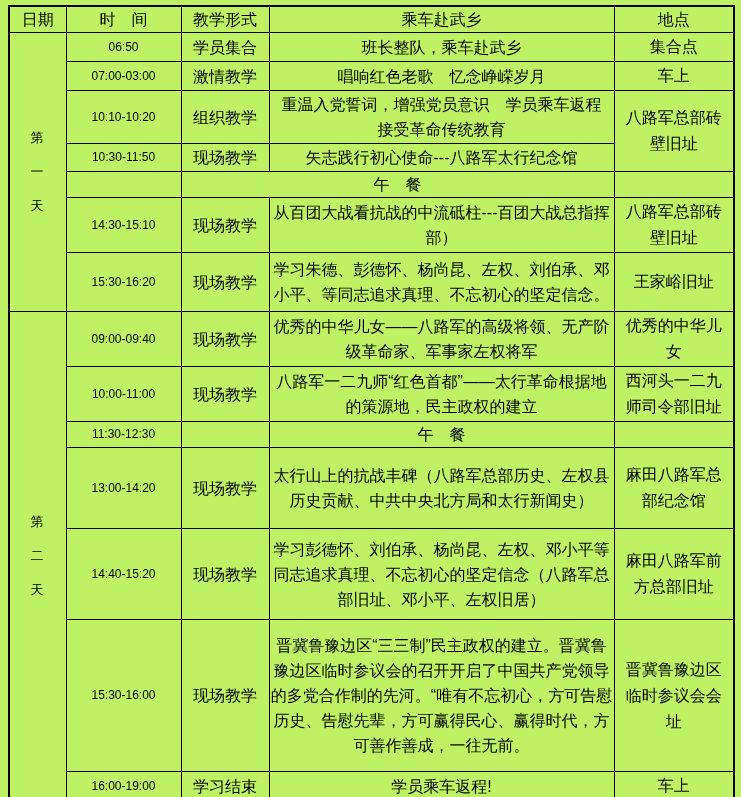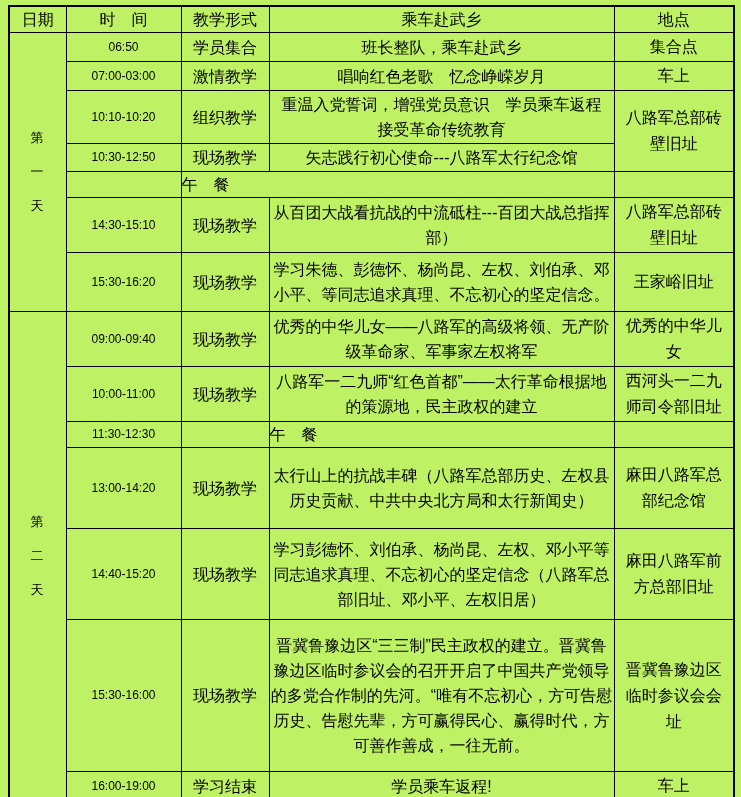--- a/index.html
+++ b/index.html
@@ -92,7 +92,7 @@
       <td class="loc" rowspan="2">八路军总部砖壁旧址</td>
     </tr>
     <tr style="height:25px">
-      <td class="time">10:30-12:50</td>
+      <td class="time">10:30-11:50</td>
       <td>现场教学</td>
       <td class="content">矢志践行初心使命---八路军太行纪念馆</td>
     </tr>

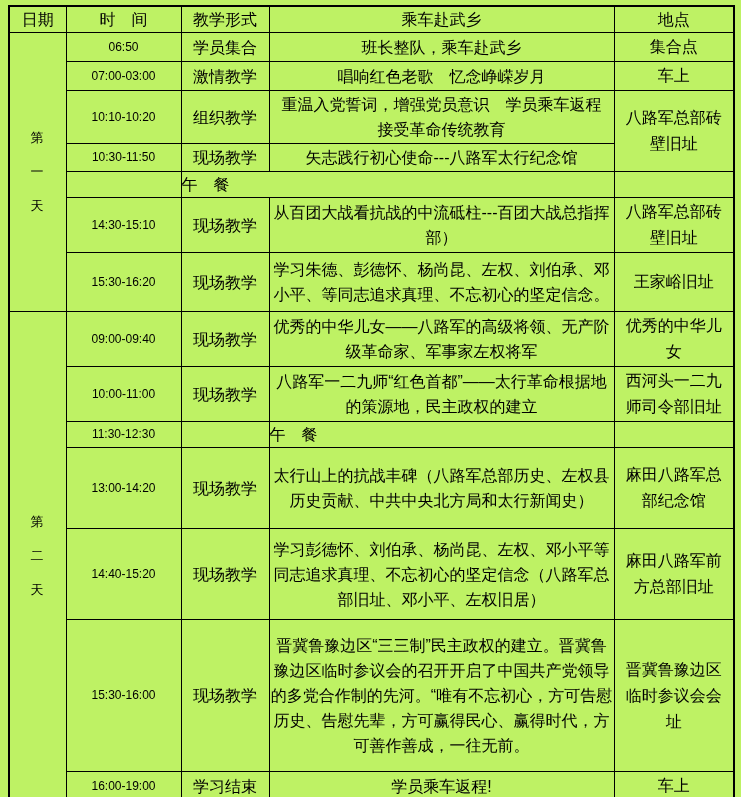--- a/index.html
+++ b/index.html
@@ -37,7 +37,7 @@
     line-height:26px;
   }
   td.time{font-size:12px;}
-  td.lunch{text-align:left;}
+  td.lunch{text-align:center;}
   td.daycell{vertical-align:middle;}
   .vlabel{
     width:1.1em;

